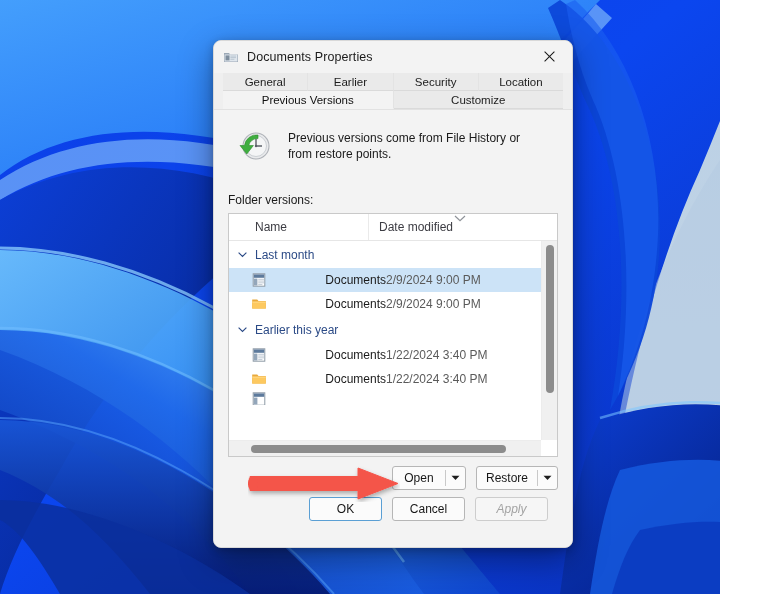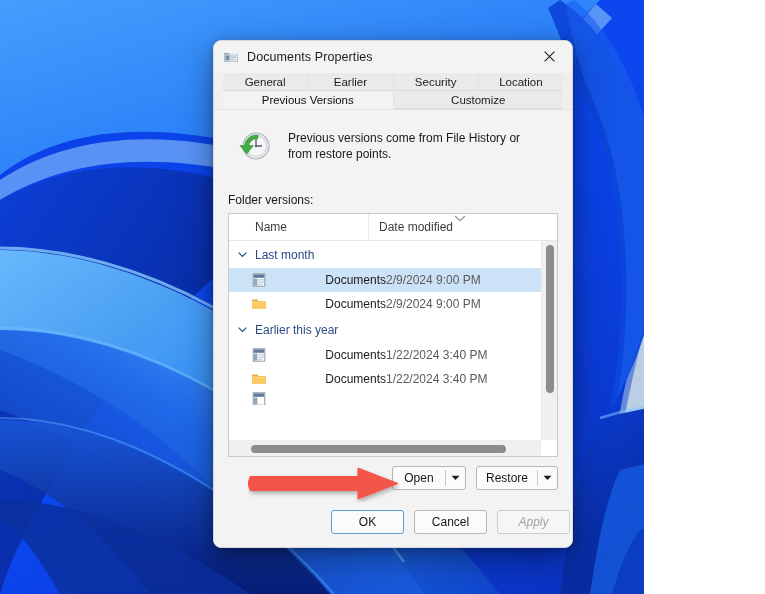--- a/index.html
+++ b/index.html
@@ -13,7 +13,7 @@
   
   #desktop {
     position: relative;
-    width: 644px; height: 594px;
+    width: 720px; height: 594px;
     background: #7dd3fc;
     overflow: hidden;
   }

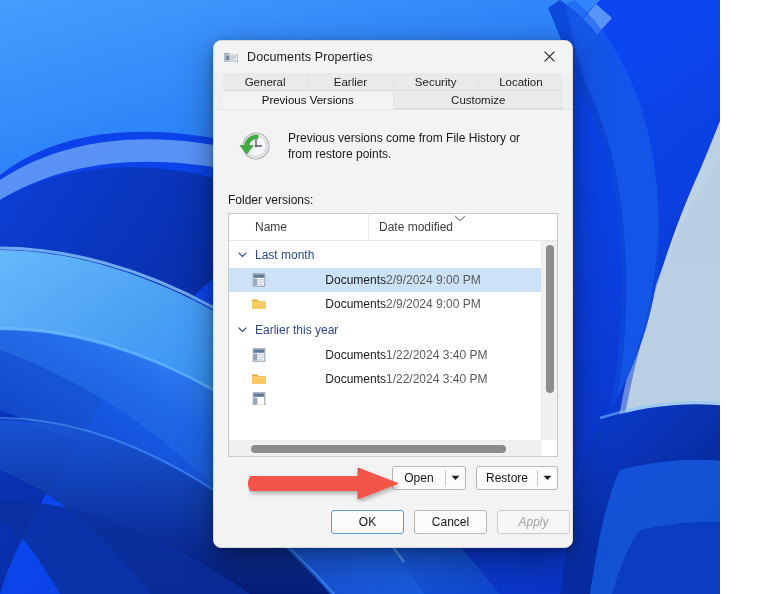--- a/index.html
+++ b/index.html
@@ -255,9 +255,8 @@
     height: 50px;
     background: #f3f3f3;
     display: flex;
-    align-items: center;
     justify-content: flex-end;
-    padding-right: 2px;
+    padding-right: 24px;
     gap: 10px;
   }
   .dlg-btn {

